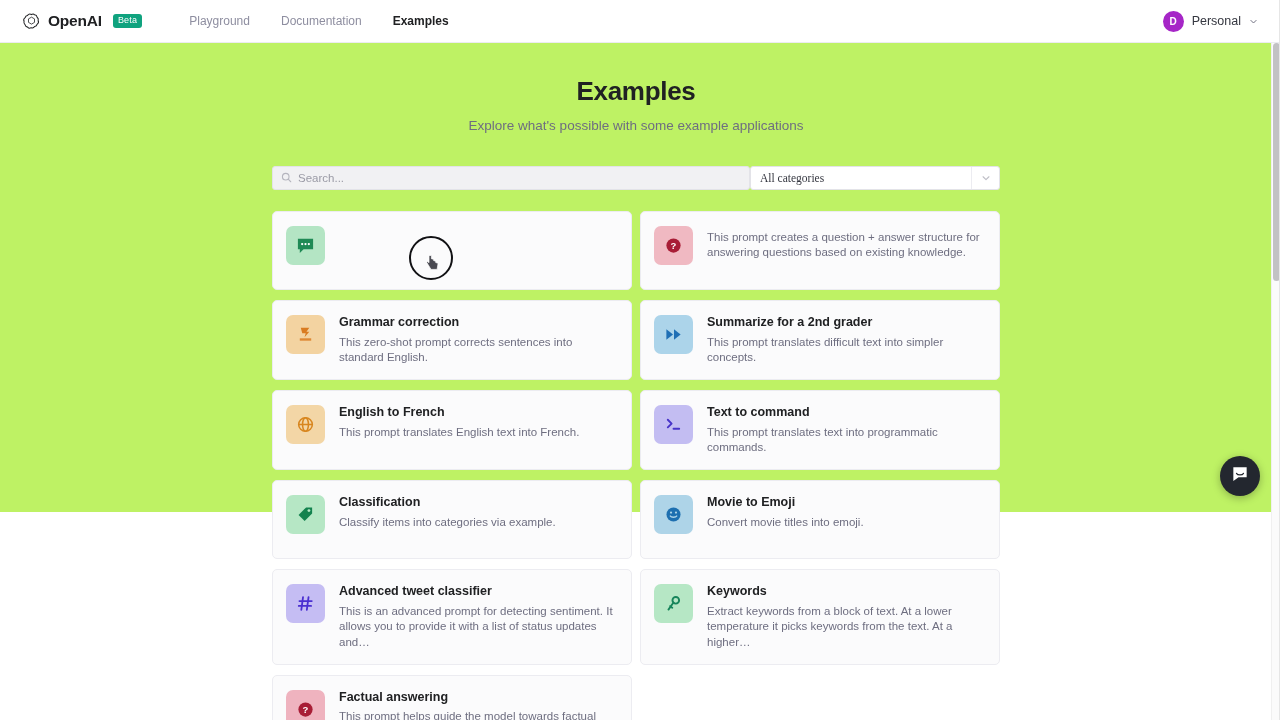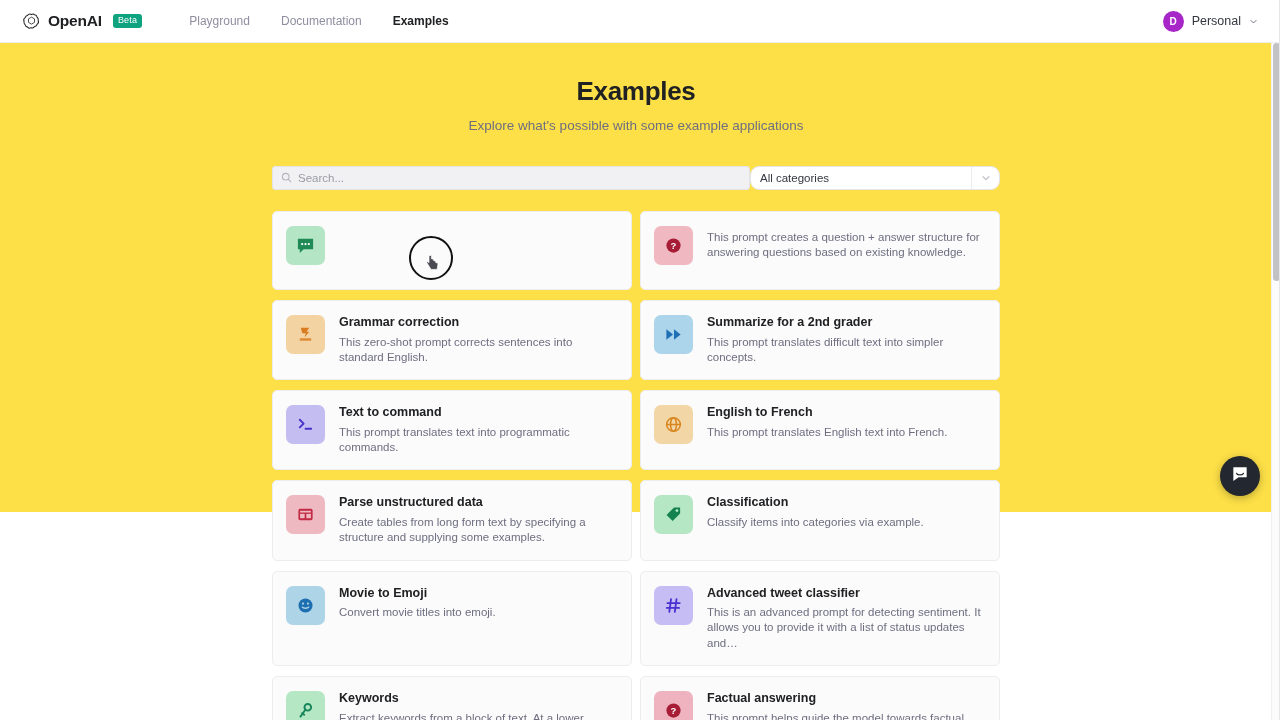--- a/index.html
+++ b/index.html
@@ -9,7 +9,7 @@
     background: #ffffff;
     overflow: hidden;
   }
-  #app { position: relative; width: 1280px; height: 512px; background: #fde047; }
+  #app { position: relative; width: 1280px; height: 512px; background: #bef264; }
 
   
   .header {

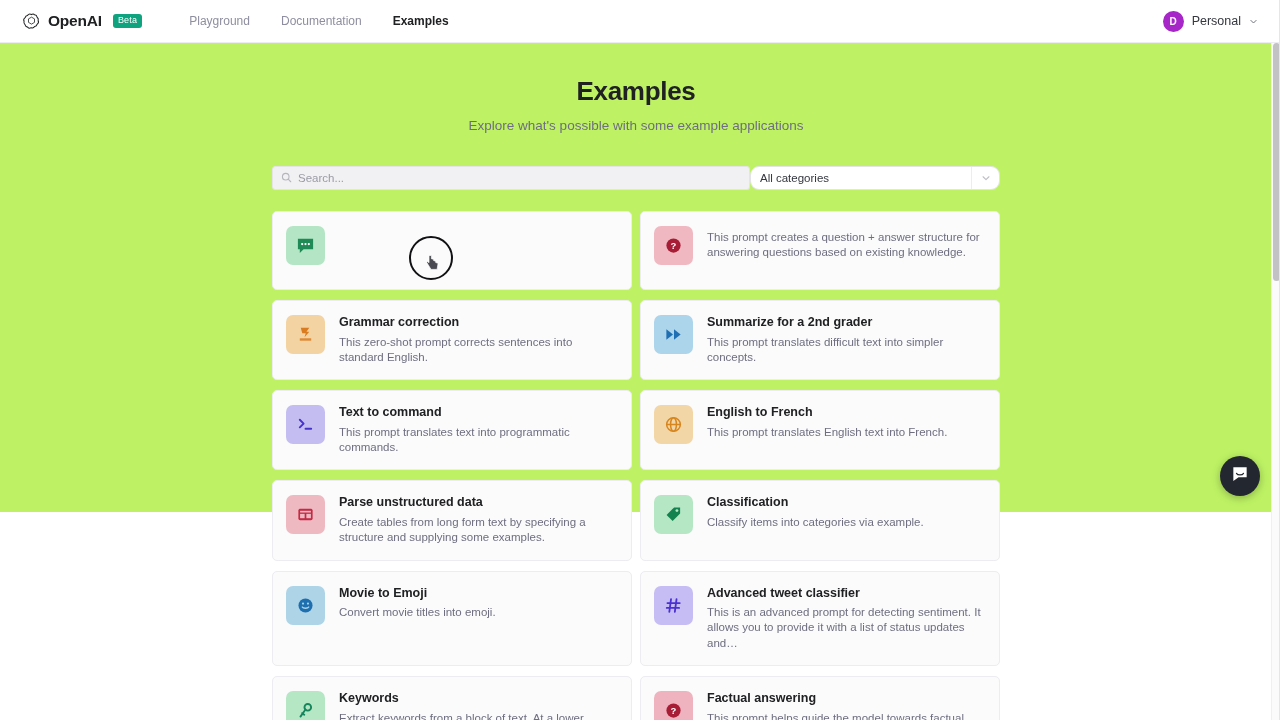--- a/index.html
+++ b/index.html
@@ -65,9 +65,10 @@
   .search-input::placeholder { color: #9b9ba6; }
   .select-box {
     flex: 1; height: 24px; background: #ffffff;
-    border: 1px solid #e3e3e8; border-radius: 9px;
+    border: 1px solid #e3e3e8; border-radius: 3px;
     display: flex; align-items: center; padding: 0 0 0 9px;
     position: relative;
+    font-family: Liberation Serif, serif;
   }
   .select-value { font-size: 11.5px; color: #353740; }
   .select-arrow-wrap {

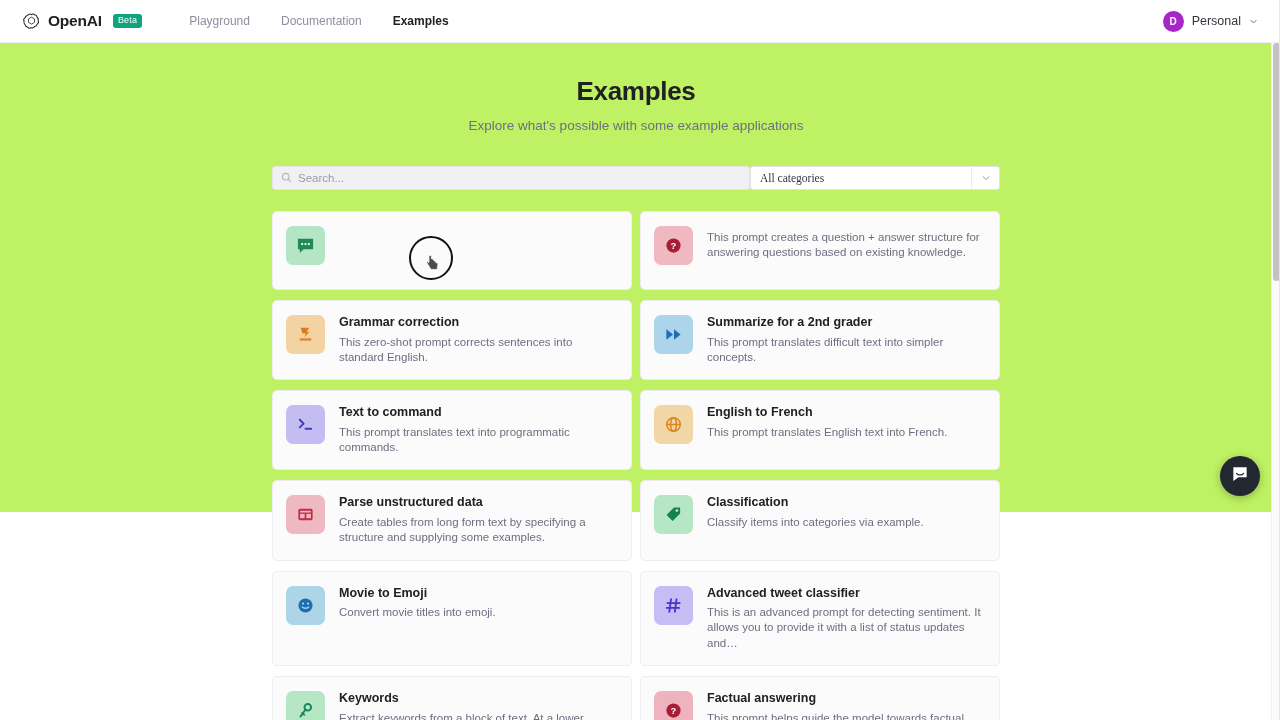--- a/index.html
+++ b/index.html
@@ -239,19 +239,6 @@
       </div>
 
       <div class="card">
-        <div class="card-icon" style="background:#c3bdf2">
-          <svg viewBox="0 0 20 20" fill="none" stroke="#4733c9" stroke-width="2" stroke-linecap="round" stroke-linejoin="round">
-              <path d="M4 5l4 4-4 4"></path>
-              <path d="M10 14.5h6"></path>
-            </svg>
-        </div>
-        <div class="card-body">
-          <div class="card-title">Text to command</div>
-          <div class="card-desc">This prompt translates text into programmatic commands.</div>
-        </div>
-      </div>
-
-      <div class="card">
         <div class="card-icon" style="background:#f3d6a6">
           <svg viewBox="0 0 20 20" fill="none" stroke="#d8861f" stroke-width="1.6">
               <circle cx="10" cy="10" r="7.2"></circle>
@@ -262,6 +249,19 @@
         <div class="card-body">
           <div class="card-title">English to French</div>
           <div class="card-desc">This prompt translates English text into French.</div>
+        </div>
+      </div>
+
+      <div class="card">
+        <div class="card-icon" style="background:#c3bdf2">
+          <svg viewBox="0 0 20 20" fill="none" stroke="#4733c9" stroke-width="2" stroke-linecap="round" stroke-linejoin="round">
+              <path d="M4 5l4 4-4 4"></path>
+              <path d="M10 14.5h6"></path>
+            </svg>
+        </div>
+        <div class="card-body">
+          <div class="card-title">Text to command</div>
+          <div class="card-desc">This prompt translates text into programmatic commands.</div>
         </div>
       </div>
 

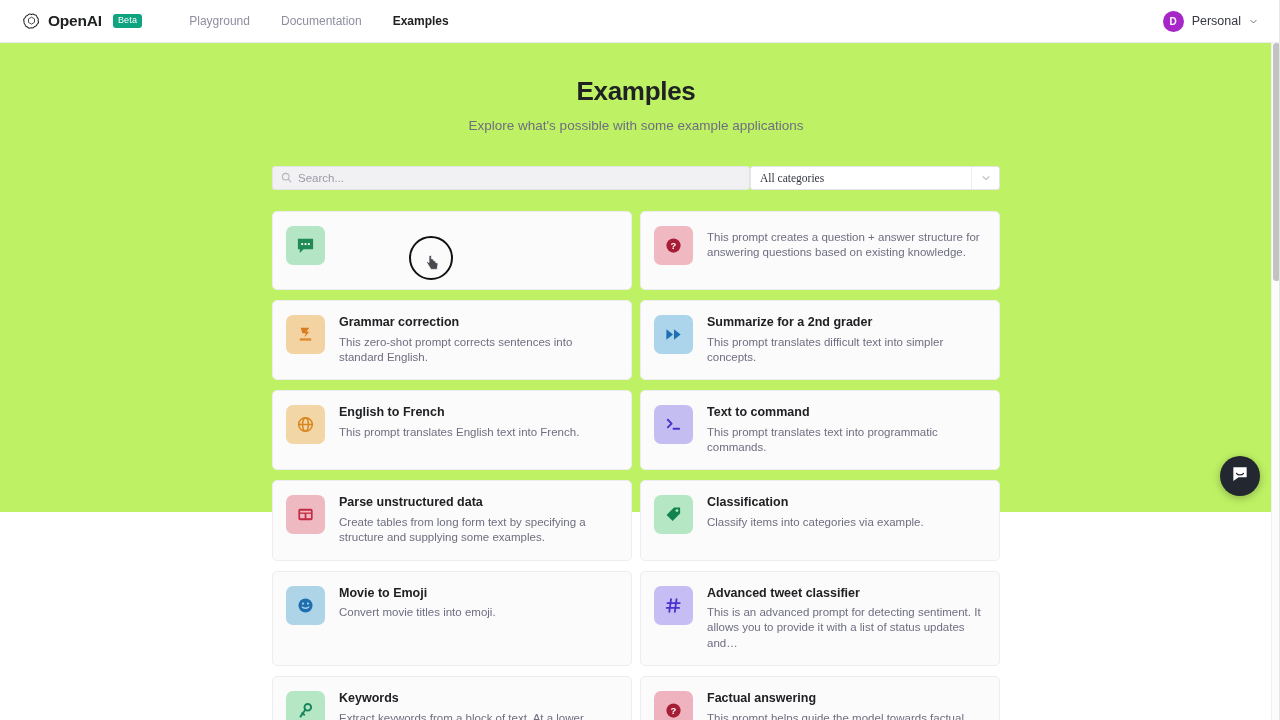--- a/index.html
+++ b/index.html
@@ -265,20 +265,6 @@
         </div>
       </div>
 
-      <div class="card">
-        <div class="card-icon" style="background:#efb9c2">
-          <svg viewBox="0 0 20 20" fill="#c22b44">
-              <rect x="2.5" y="4" width="15" height="12" rx="1.8"></rect>
-              <rect x="4.3" y="6.1" width="11.4" height="1.8" fill="#efb9c2"></rect>
-              <rect x="4.3" y="9.3" width="4.8" height="4.6" fill="#efb9c2"></rect>
-              <rect x="10.9" y="9.3" width="4.8" height="4.6" fill="#efb9c2"></rect>
-            </svg>
-        </div>
-        <div class="card-body">
-          <div class="card-title">Parse unstructured data</div>
-          <div class="card-desc">Create tables from long form text by specifying a structure and supplying some examples.</div>
-        </div>
-      </div>
 
       <div class="card">
         <div class="card-icon" style="background:#b6e7c5">

